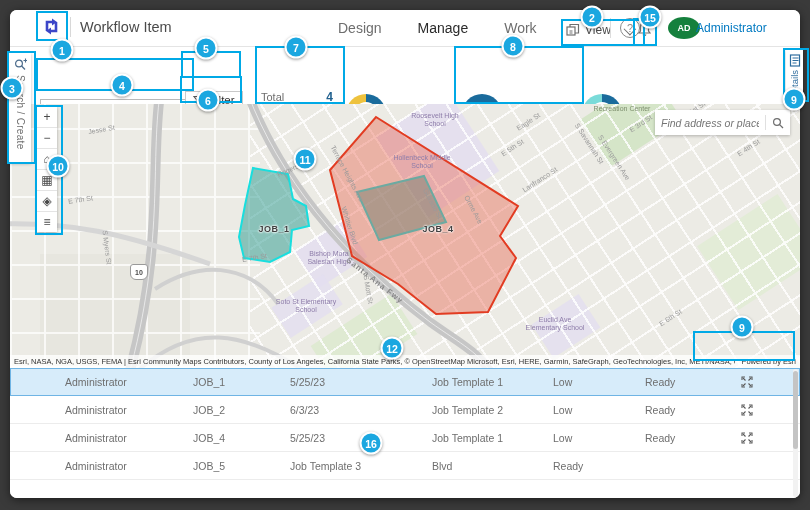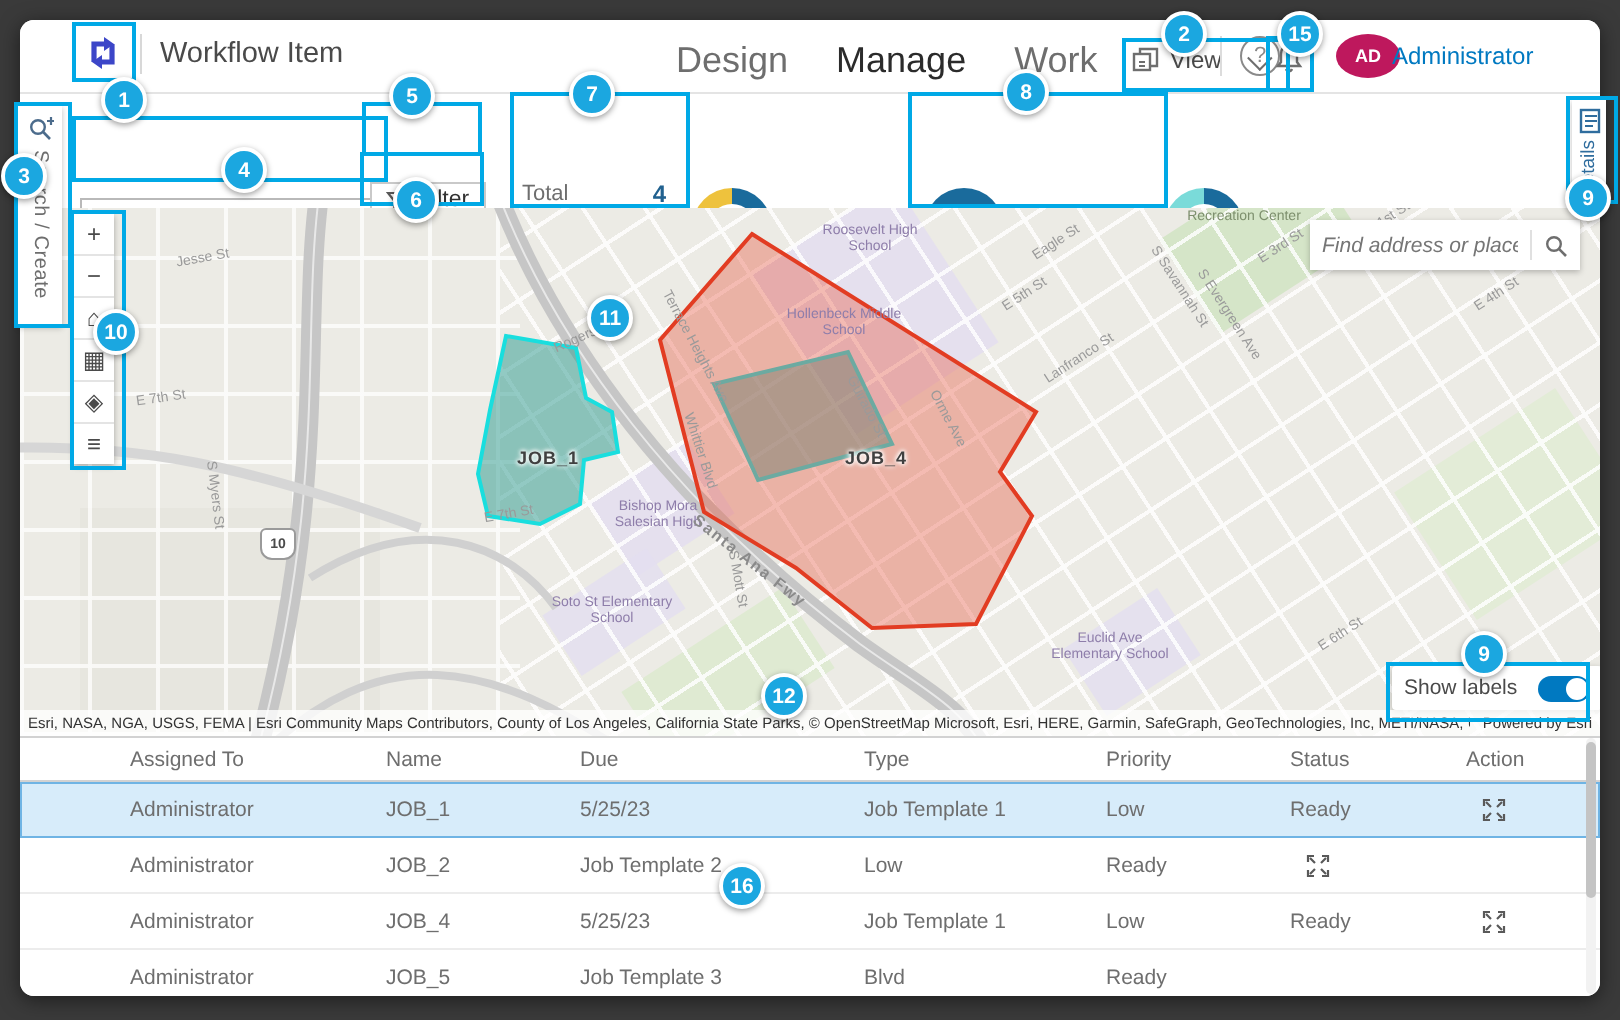--- a/index.html
+++ b/index.html
@@ -12,7 +12,7 @@
   .logo{position:absolute;left:29px;top:4px;width:24px;height:24px;}
   .hdr-divider{position:absolute;left:60px;top:7px;width:1px;height:20px;background:#d8d8d8;}
   .app-title{position:absolute;left:70px;top:9px;font-size:14.5px;color:#4a4a4a;}
-  .tabs{position:absolute;left:328px;top:10px;display:flex;gap:24px;font-size:18px;color:#6e6e6e;}
+  .tabs{position:absolute;left:328px;top:10px;display:flex;gap:36px;font-size:14px;color:#6e6e6e;}
   .tab.active{color:#2b2b2b;}
   .tab{cursor:default;}
   .view-btn{position:absolute;left:556px;top:13px;display:flex;align-items:center;gap:5px;font-size:12px;color:#4a4a4a;}

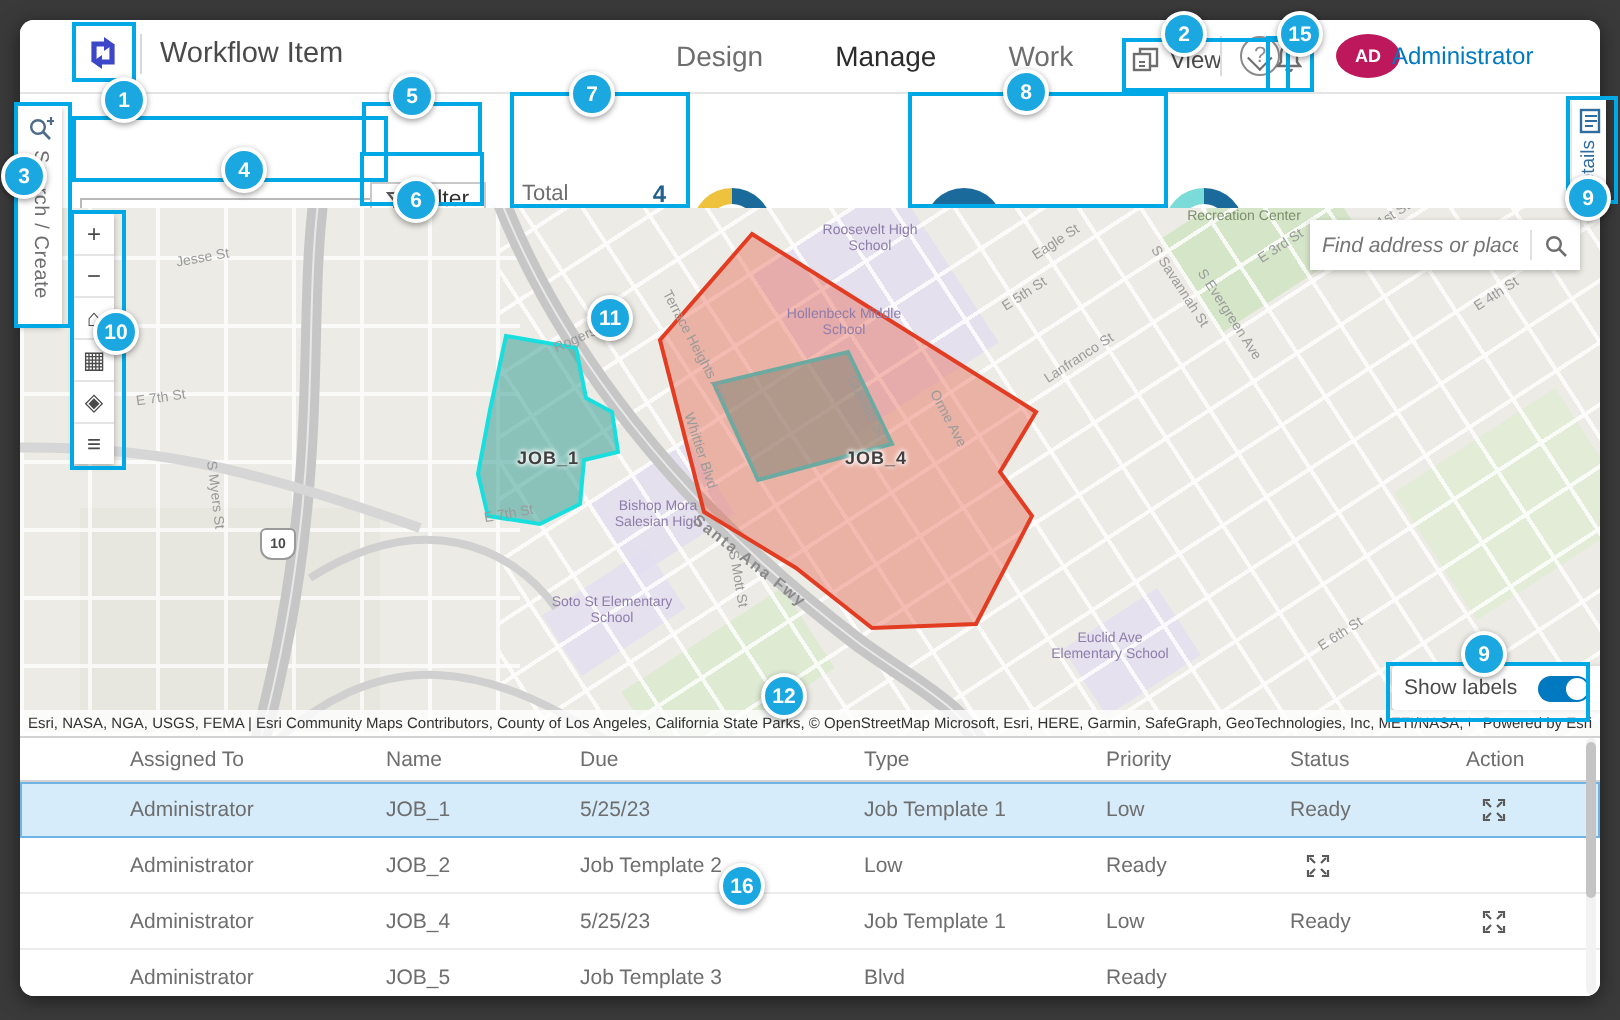--- a/index.html
+++ b/index.html
@@ -22,7 +22,7 @@
   .help{position:absolute;left:610px;top:8px;width:18px;height:18px;border:1.5px solid #8a8a8a;border-radius:50%;
     color:#8a8a8a;font-size:11px;display:flex;align-items:center;justify-content:center;}
   .bell{position:absolute;left:627px;top:11px;}
-  .avatar{position:absolute;left:658px;top:7px;width:32px;height:22px;border-radius:50%;background:#be185d;
+  .avatar{position:absolute;left:658px;top:7px;width:32px;height:22px;border-radius:50%;background:#15803d;
     color:#fff;font-size:9px;font-weight:bold;display:flex;align-items:center;justify-content:center;}
   .username{position:absolute;left:686px;top:11px;font-size:12px;color:#0079c1;}
   

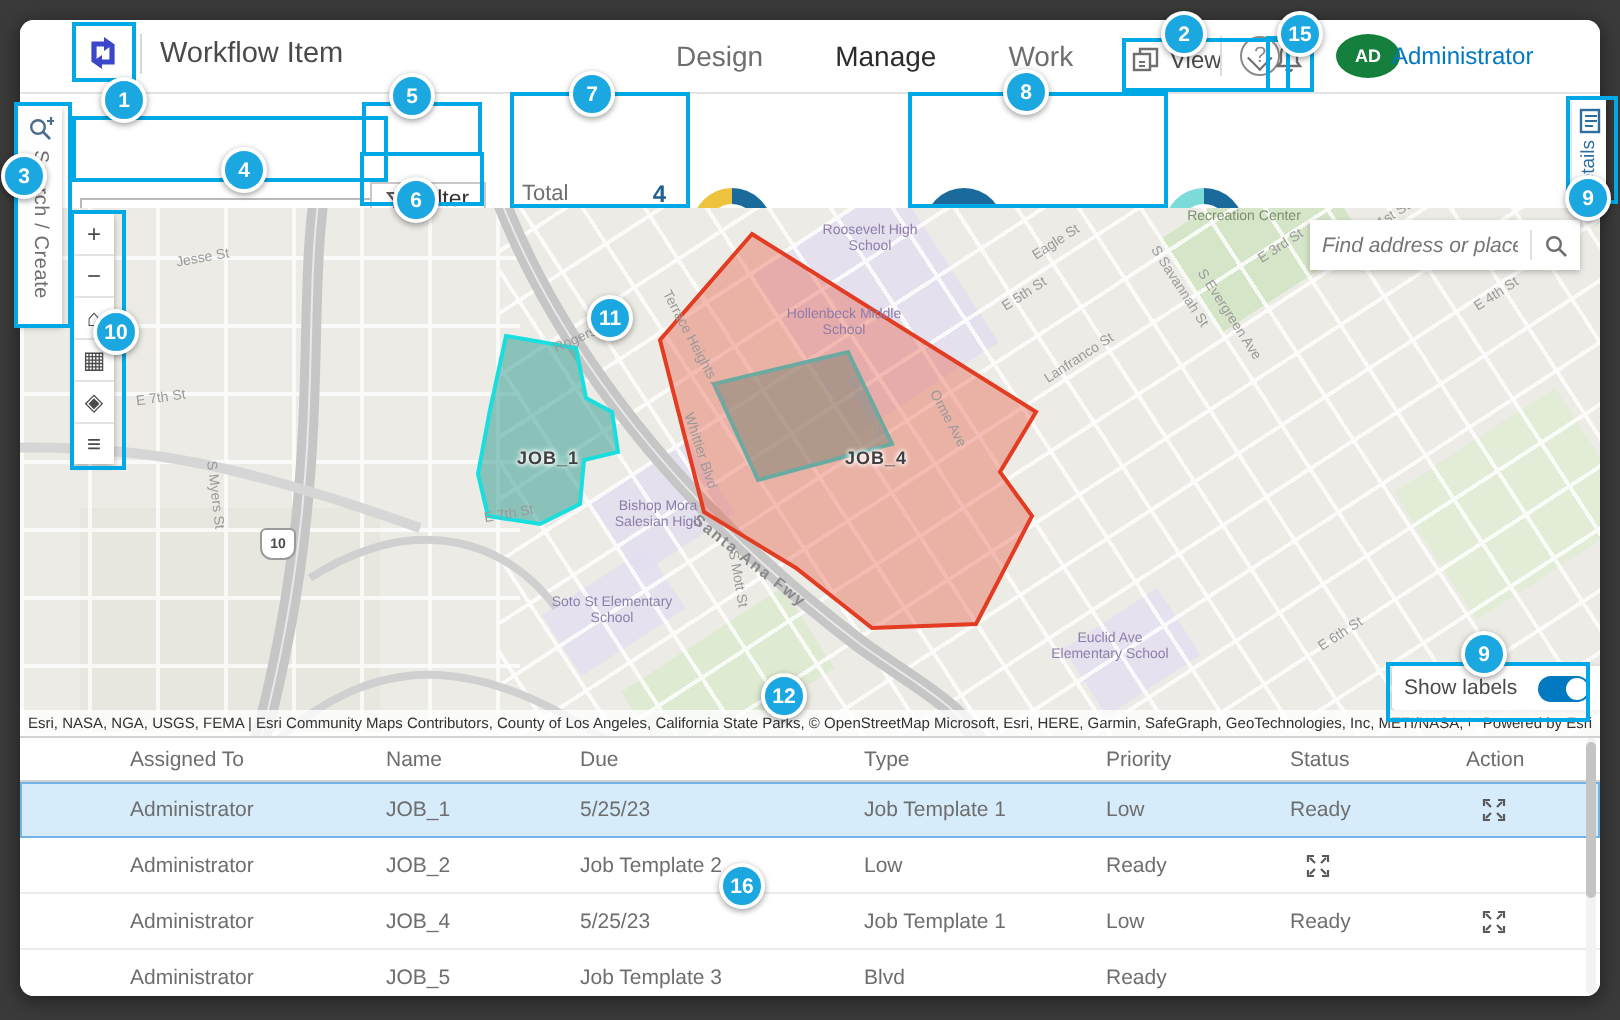--- a/index.html
+++ b/index.html
@@ -294,10 +294,6 @@
           </svg>
         </div>
       </div>
-      <div class="show-labels">
-        <span>Show labels</span>
-        <span class="toggle"></span>
-      </div>
       <div class="attribution">
         <span class="attr-text">Esri, NASA, NGA, USGS, FEMA | Esri Community Maps Contributors, County of Los Angeles, California State Parks, © OpenStreetMap Microsoft, Esri, HERE, Garmin, SafeGraph, GeoTechnologies, Inc, METI/NASA, USGS, Bureau of Land Management…</span>
         <span class="attr-powered">Powered by Esri</span>

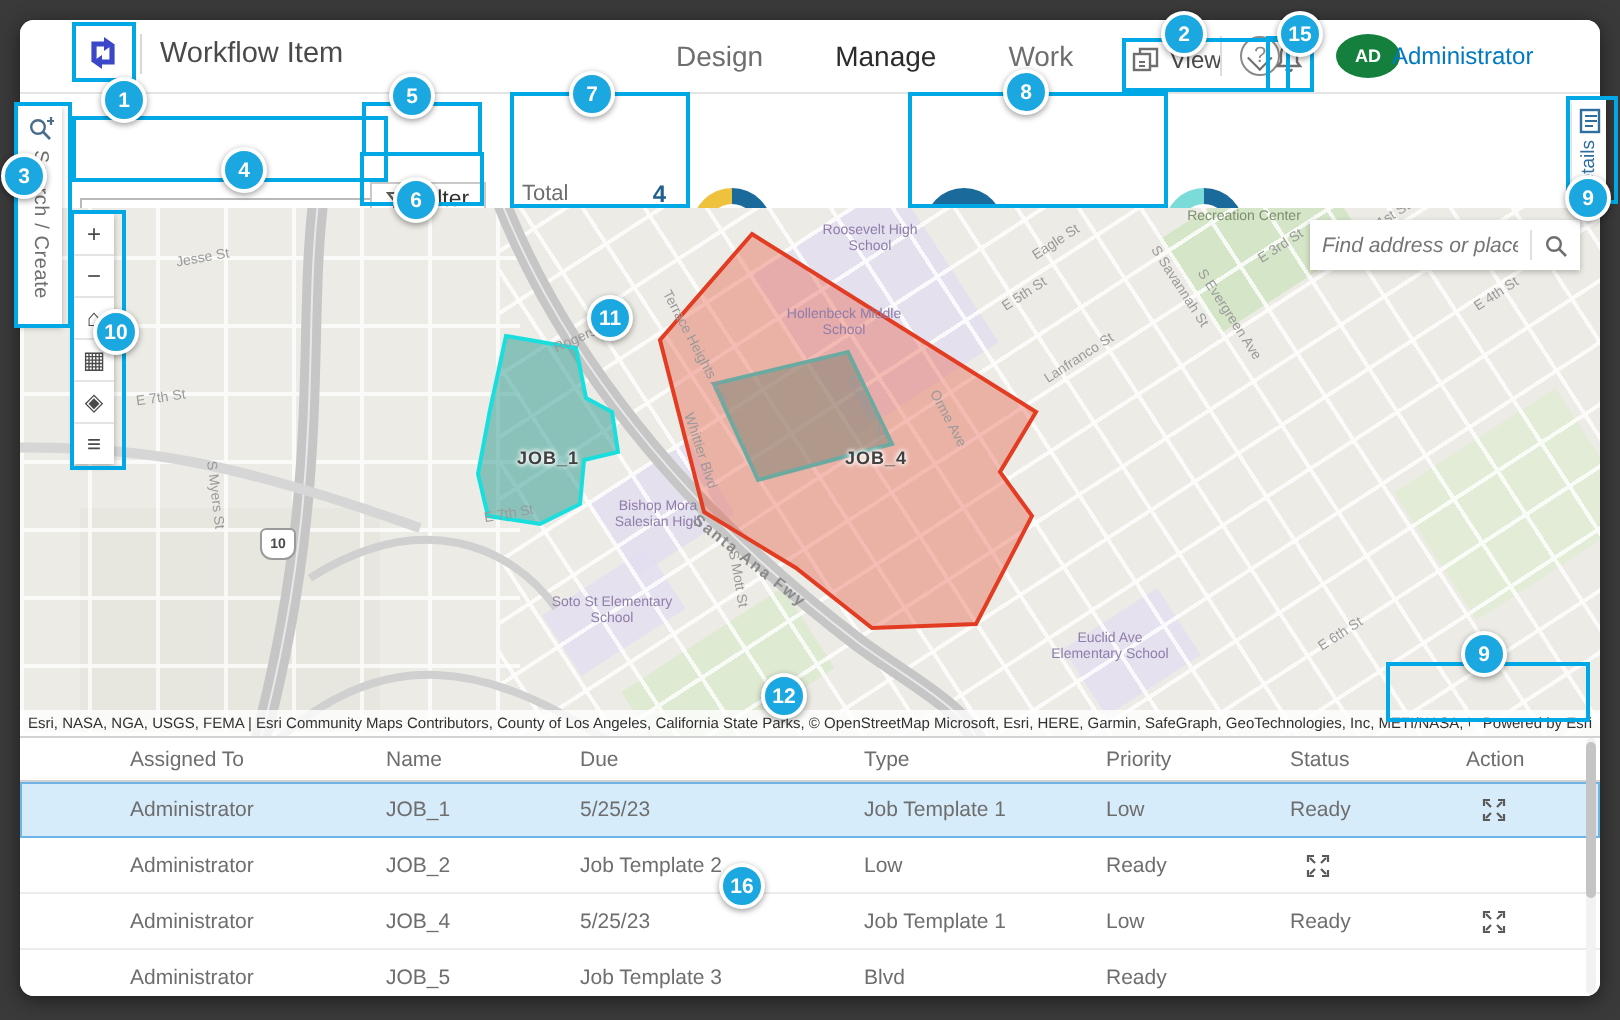--- a/index.html
+++ b/index.html
@@ -301,15 +301,6 @@
     </div>
 
     <div class="table">
-      <div class="t-grid t-head" id="tableHead">
-          <span>Assigned To</span>
-          <span>Name</span>
-          <span>Due</span>
-          <span>Type</span>
-          <span>Priority</span>
-          <span>Status</span>
-          <span>Action</span>
-        </div>
       <div id="tableBody">
           <div class="t-grid t-row selected">
             <span>Administrator</span>

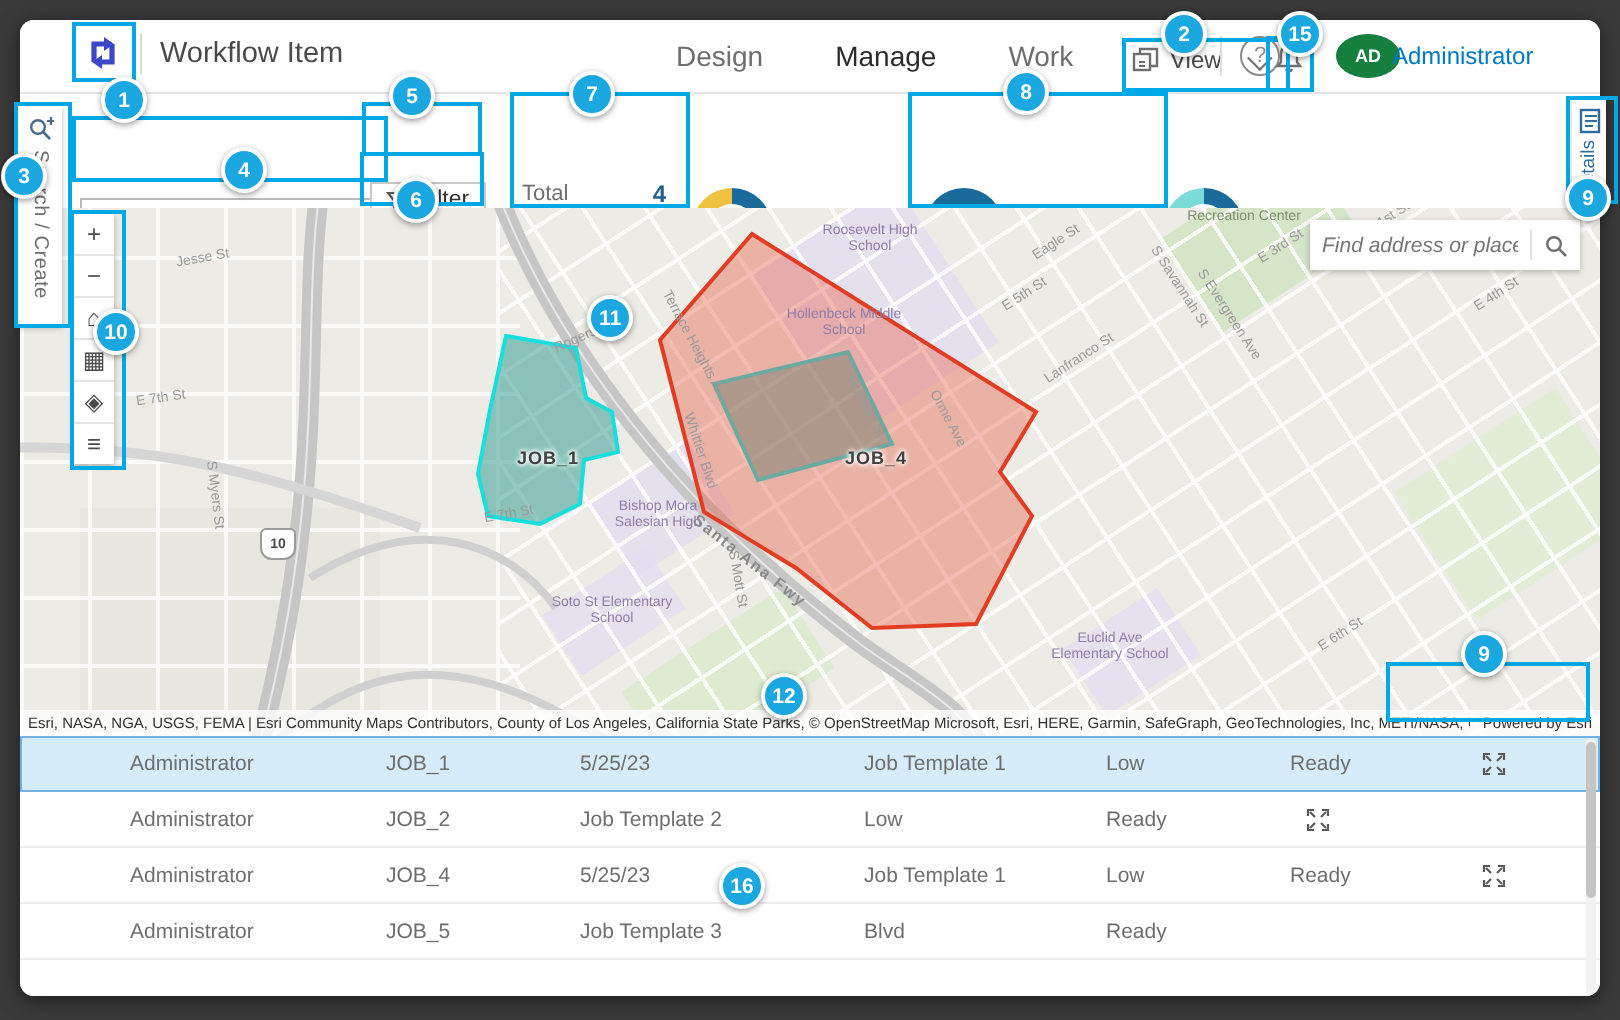--- a/index.html
+++ b/index.html
@@ -319,6 +319,7 @@
           <div class="t-grid t-row">
             <span>Administrator</span>
             <span>JOB_2</span>
+            <span>6/3/23</span>
             <span>Job Template 2</span>
             <span>Low</span>
             <span>Ready</span>

